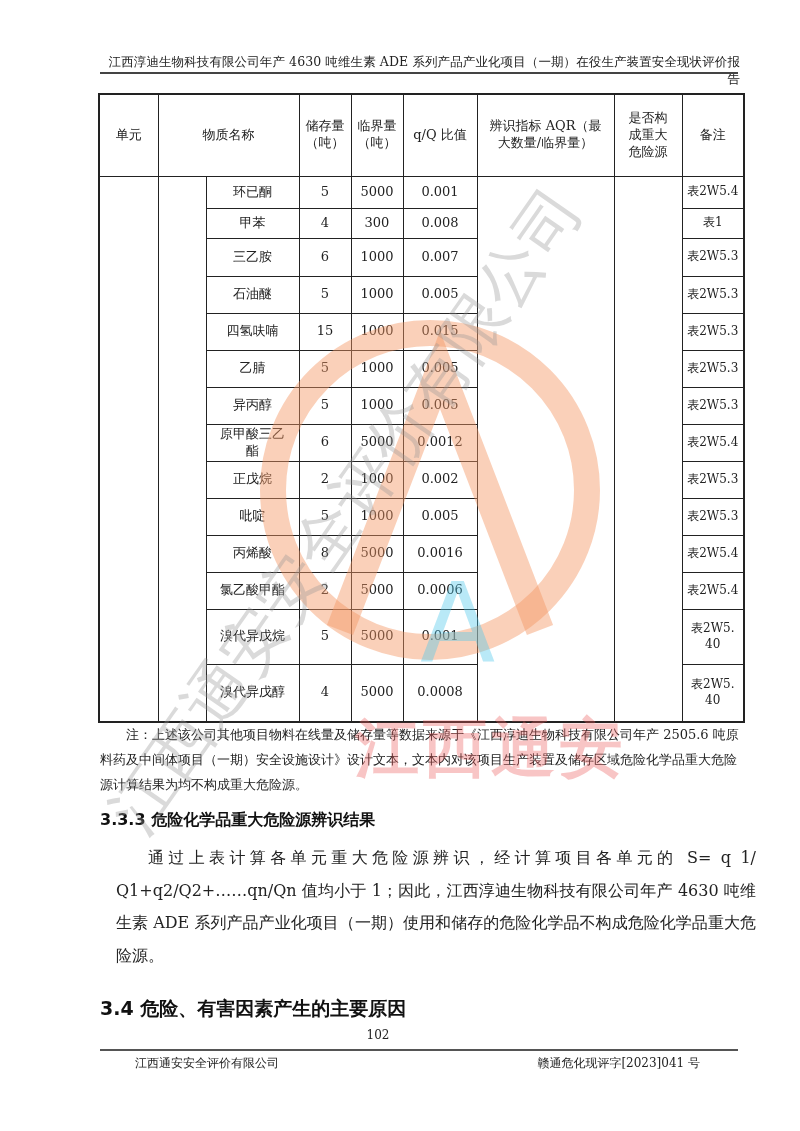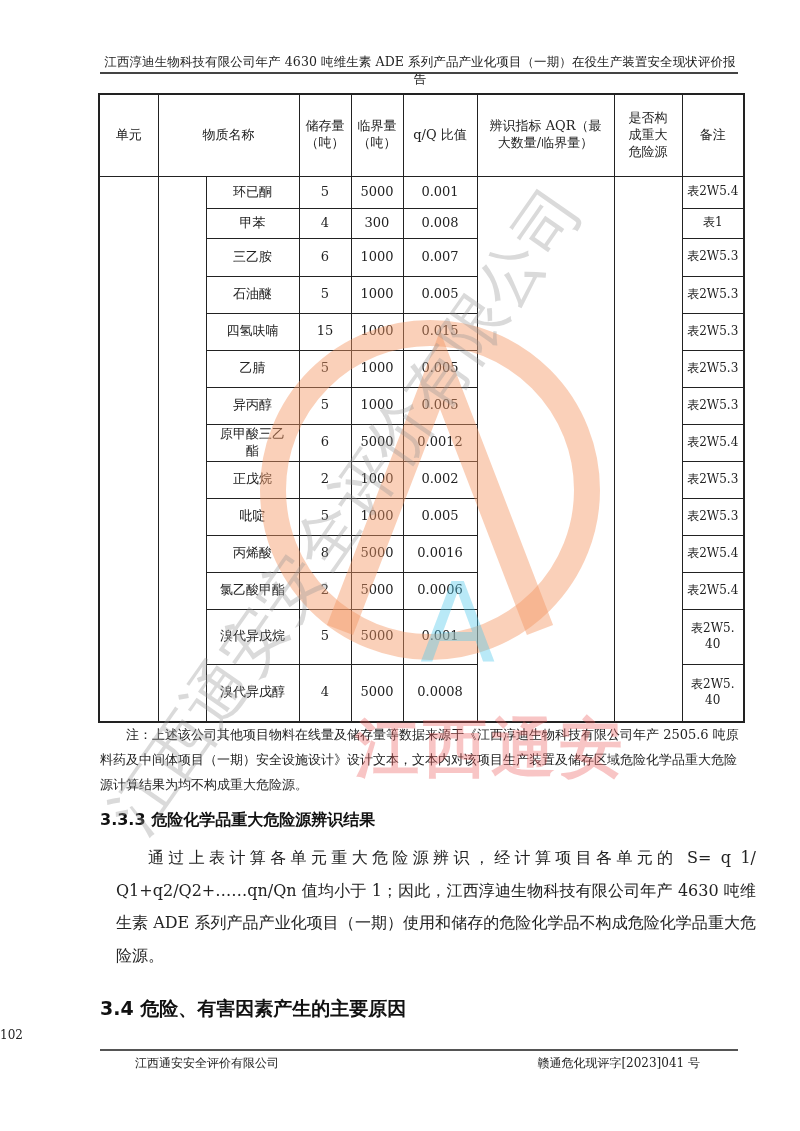--- a/index.html
+++ b/index.html
@@ -5,7 +5,7 @@
   html, body { margin:0; padding:0; background:#ffffff; }
   body { width:800px; height:1131px; position:relative; overflow:hidden;
          font-family:"DejaVu Serif","Liberation Serif",serif; color:#222; }
-  .header-title { position:absolute; left:100px; top:54px; width:640px; text-align:center;
+  .header-title { position:absolute; left:100px; top:54px; width:640px; text-align:right;
          font-size:12.5px; letter-spacing:0.1px; color:#222; }
   .header-rule { position:absolute; left:100px; top:72px; width:638px; height:2px; background:#444; }
 

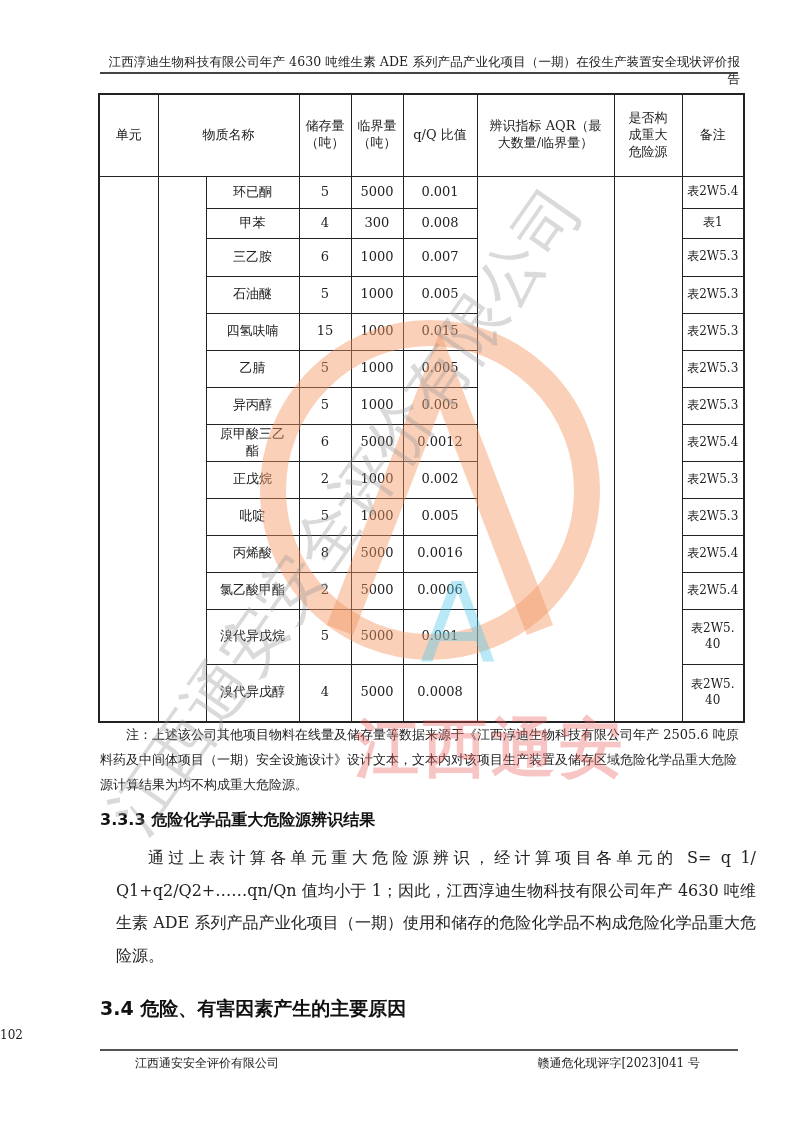--- a/index.html
+++ b/index.html
@@ -24,7 +24,7 @@
           text-indent:2em; color:#222; text-align:justify;margin-left:16px; }
   .h34 { position:absolute; left:100px; top:996px; font-family:"DejaVu Sans","Liberation Sans",sans-serif;
           font-weight:bold; font-size:19px; color:#111; }
-  .pageno { position:absolute; left:0; width:756px; top:1028px; text-align:left; font-size:12px; }
+  .pageno { position:absolute; left:0; width:756px; top:1028px; text-align:center; font-size:12px; }
   .footer-rule { position:absolute; left:100px; top:1049px; width:638px; height:2px; background:#555; }
   .footer-left { position:absolute; left:135px; top:1055px; font-size:12px; }
   .footer-right { position:absolute; right:100px; top:1055px; font-size:12px; }

